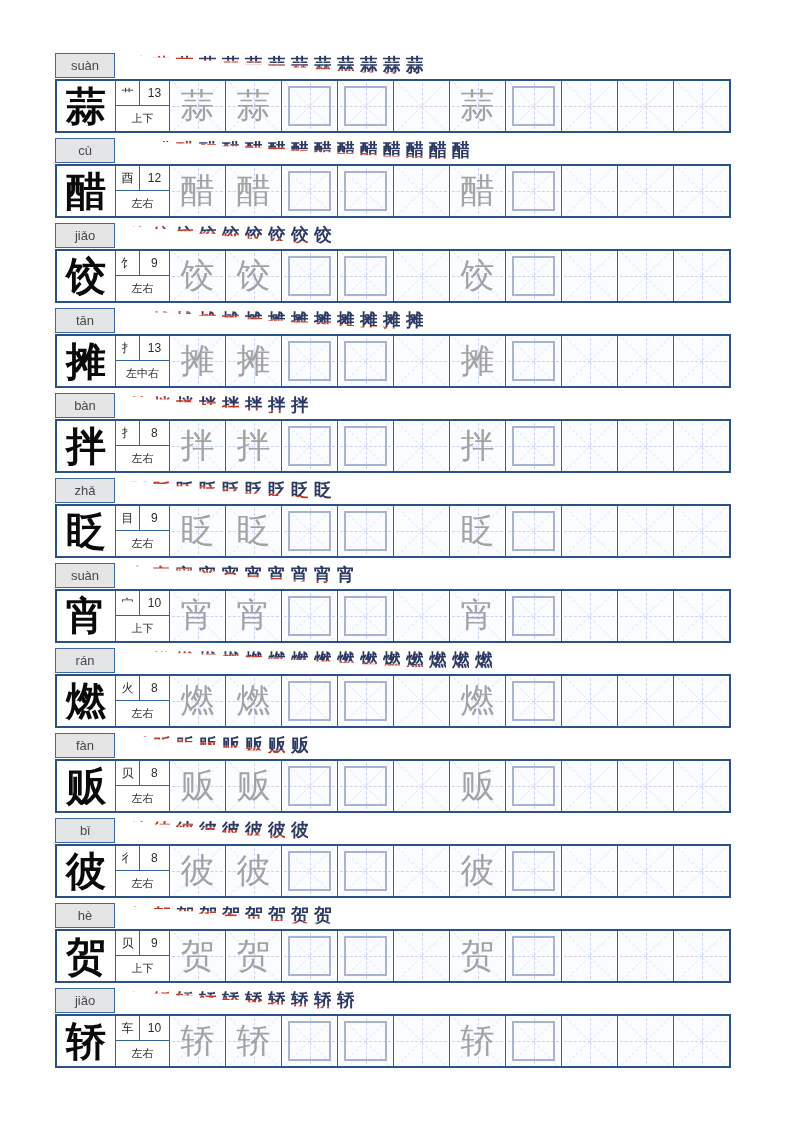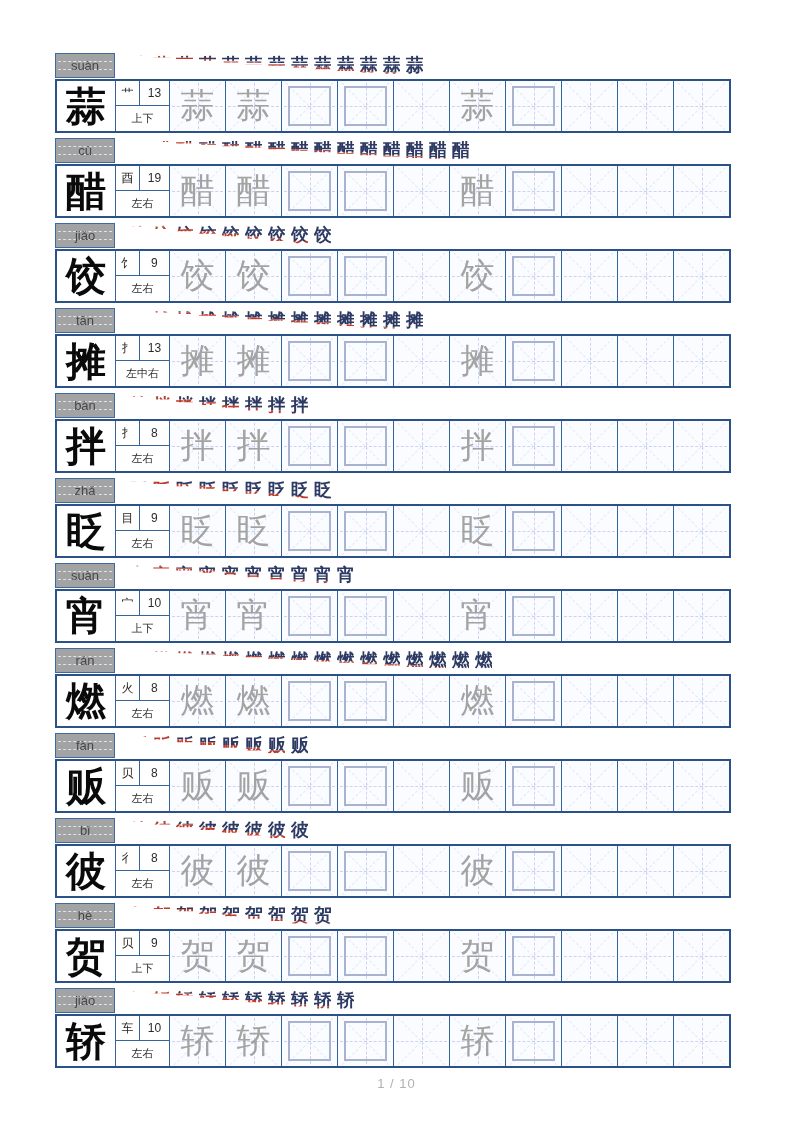--- a/index.html
+++ b/index.html
@@ -13,7 +13,7 @@
   .pinyin-row { height:26px; display:flex; align-items:center; margin-bottom:1px; }
   .pinyin-box { width:60px; height:25px; border:1px solid #3a6aa0; position:relative;
                 display:flex; align-items:center; justify-content:center;
-                font-size:13px; color:#474747; background:#a3a3a3; }
+                font-size:13px; color:#474747; background:#e5e5e5; }
   .pinyin-box i { position:absolute; left:2px; right:2px; border-top:1px dashed #dbe4f4; }
   .pinyin-box i.l1 { top:32%; } .pinyin-box i.l2 { top:66%; }
   .pinyin-box span { position:relative; z-index:1; font-style:normal; }

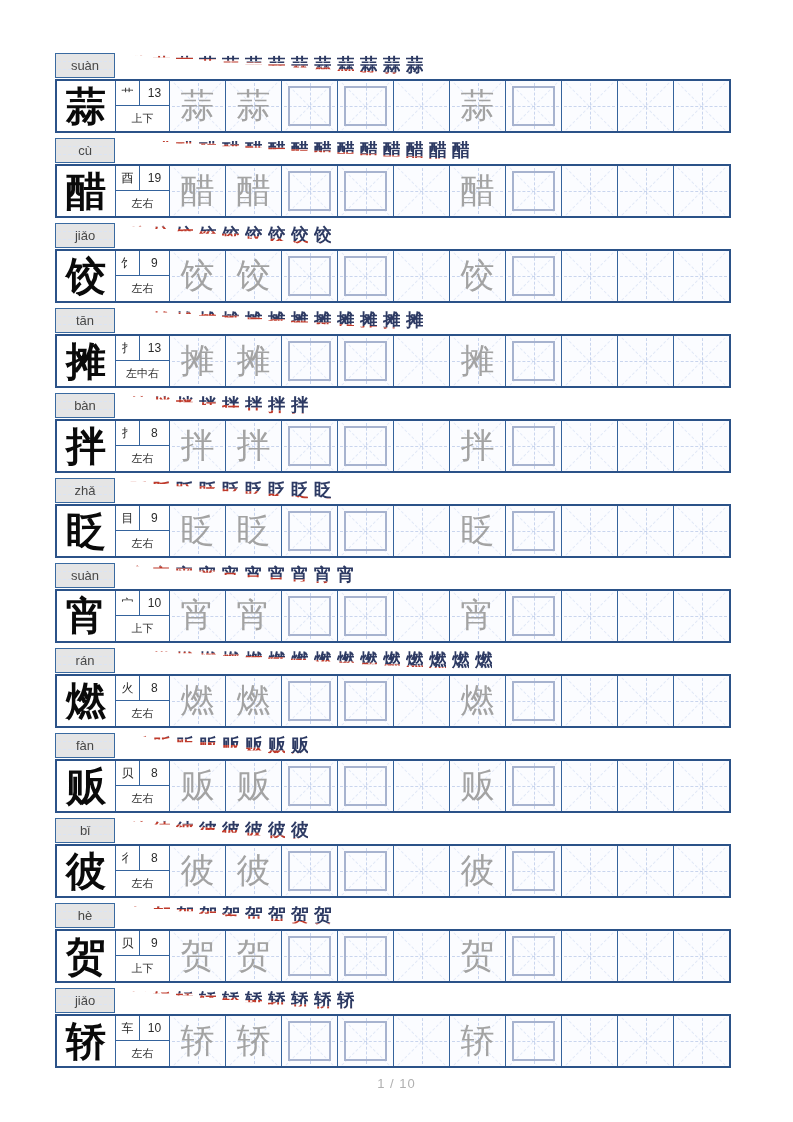--- a/index.html
+++ b/index.html
@@ -259,7 +259,7 @@
           <div class="cell info-cell">
             <div class="info-top">
               <div class="info-radical">酉</div>
-              <div class="info-count">19</div>
+              <div class="info-count">12</div>
             </div>
             <div class="info-structure">左右</div>
           </div>

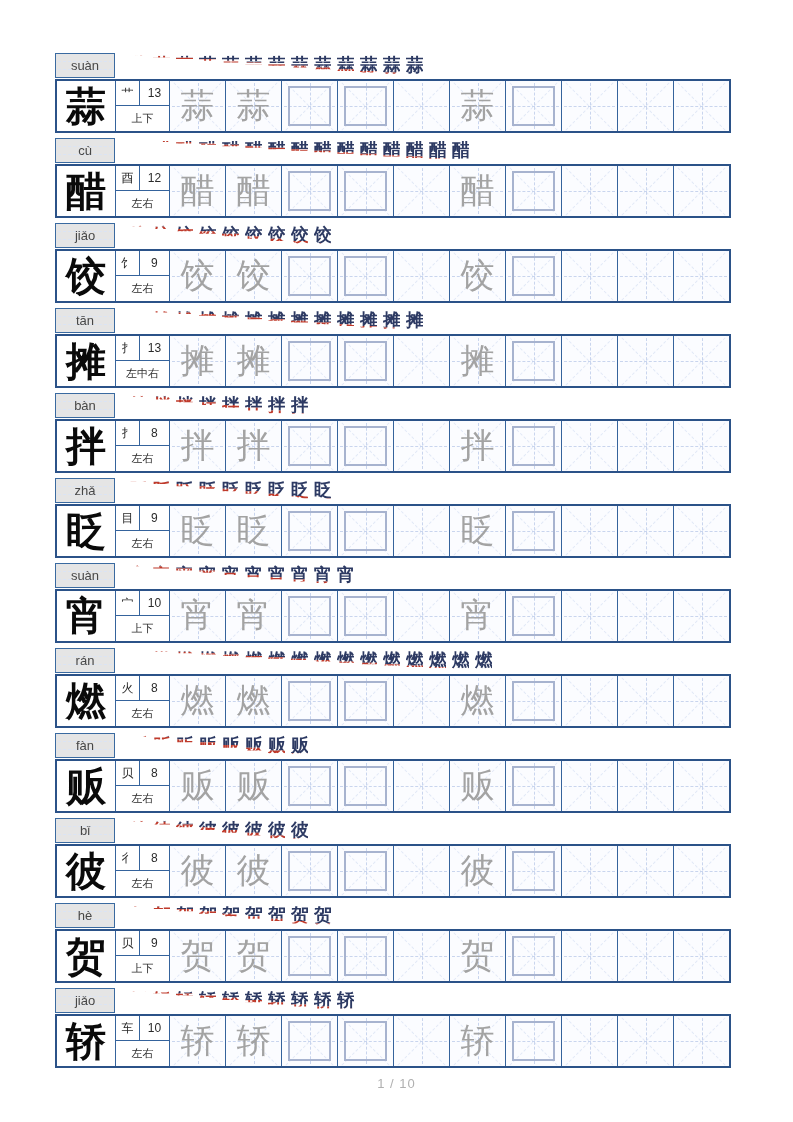--- a/index.html
+++ b/index.html
@@ -1382,7 +1382,6 @@
         </div>
       </div>
     </div>
-  <div class="footer">1 / 10</div>
 </div>
 
 </body></html>

